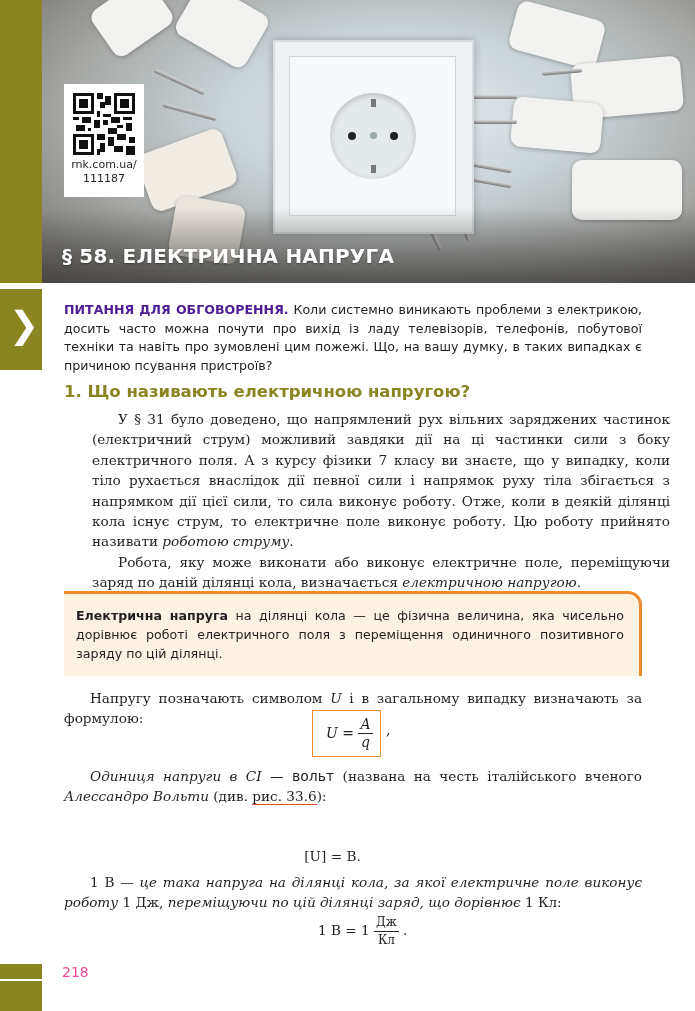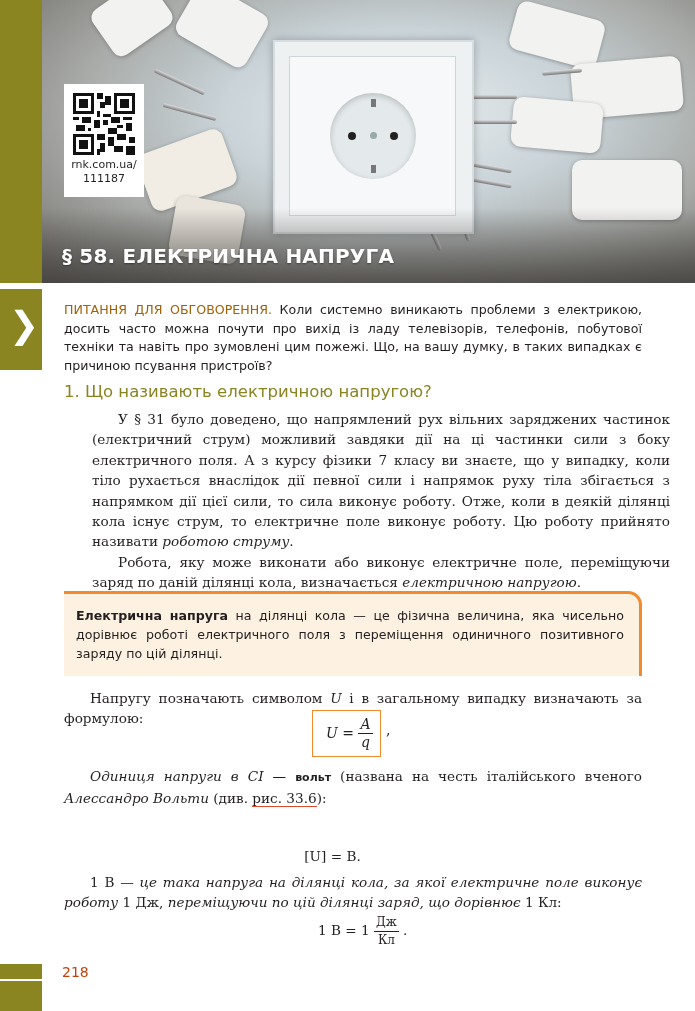--- a/index.html
+++ b/index.html
@@ -23,7 +23,7 @@
   .side-tab { position:absolute; left:0; top:289px; width:42px; height:81px; }
   .side-tab .chev { position:absolute; left:9px; top:14px; color:#fff; font-family:"DejaVu Sans", sans-serif; font-size:36px; font-weight:bold; line-height:44px; }
   .discussion { position:absolute; left:64px; top:301px; width:578px; font-family:"DejaVu Sans", sans-serif; font-size:12.6px; line-height:18.5px; text-align:justify; }
-  .discussion .lead { color:#a16207; }
+  .discussion .lead { color:#4c1d95;font-weight:bold; }
   .h1 { position:absolute; left:64px; top:382px; font-family:"DejaVu Sans", sans-serif; font-weight:normal; font-size:16.5px; color:#8a8521; }
   .body { position:absolute; left:64px; width:578px; font-size:13.6px; line-height:20.4px; text-align:justify; }
   .body p { margin:0; text-indent:26px; }

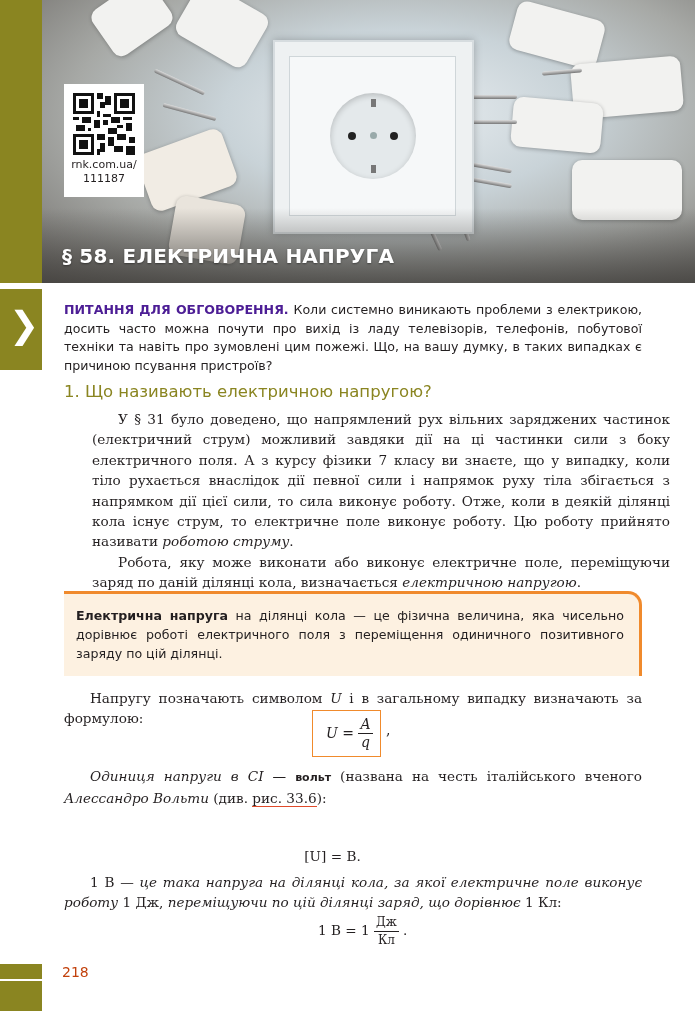--- a/index.html
+++ b/index.html
@@ -24,7 +24,7 @@
   .side-tab .chev { position:absolute; left:9px; top:14px; color:#fff; font-family:"DejaVu Sans", sans-serif; font-size:36px; font-weight:bold; line-height:44px; }
   .discussion { position:absolute; left:64px; top:301px; width:578px; font-family:"DejaVu Sans", sans-serif; font-size:12.6px; line-height:18.5px; text-align:justify; }
   .discussion .lead { color:#4c1d95;font-weight:bold; }
-  .h1 { position:absolute; left:64px; top:382px; font-family:"DejaVu Sans", sans-serif; font-weight:normal; font-size:16.5px; color:#8a8521; }
+  .h1 { position:absolute; left:64px; top:382px; font-family:"DejaVu Sans", sans-serif; font-weight:bold; font-size:16.5px; color:#8a8521; }
   .body { position:absolute; left:64px; width:578px; font-size:13.6px; line-height:20.4px; text-align:justify; }
   .body p { margin:0; text-indent:26px; }
   .body p.noindent { text-indent:0; }

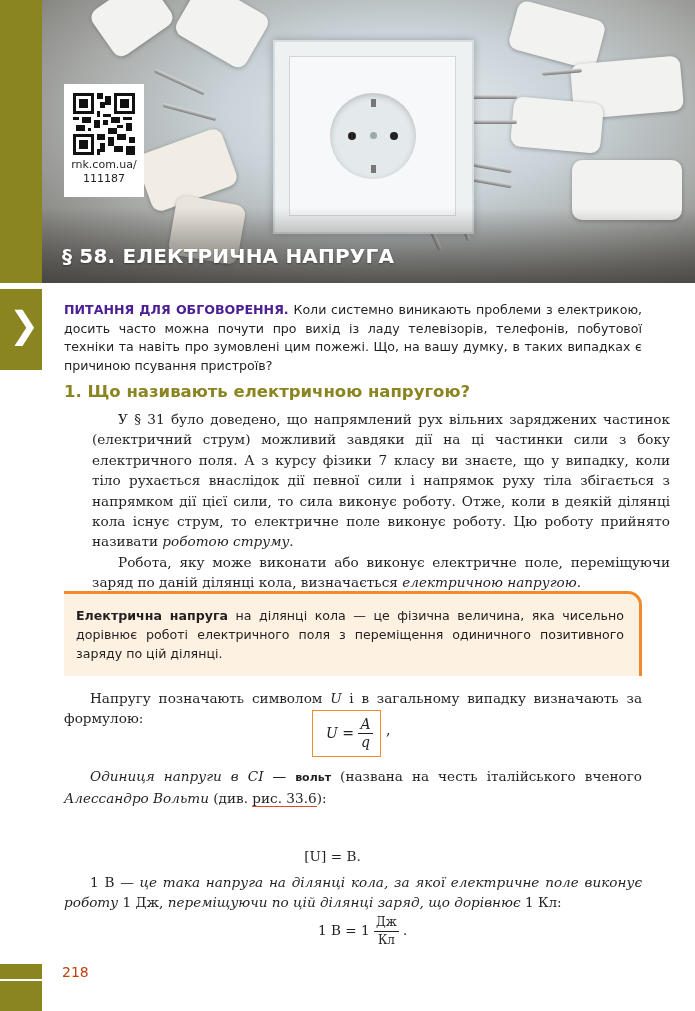--- a/index.html
+++ b/index.html
@@ -35,7 +35,7 @@
   .frac .num { display:block; border-bottom:1px solid #231f20; padding:0 2px; line-height:17px; }
   .frac .den { display:block; line-height:17px; }
   .i { font-style:italic; }
-  .b-sans { font-family:"DejaVu Sans", sans-serif; font-weight:bold; font-size:11px; }
+  .b-sans { font-family:"DejaVu Sans", sans-serif; font-weight:normal; font-size:14px; }
   .ref { border-bottom:1px solid #e04a2a;margin-top:41px; }
   .page-num { position:absolute; left:62px; top:964px; font-family:"DejaVu Sans", sans-serif; font-size:14px; color:#c2410c; }
   .foot-bar1 { position:absolute; left:0; top:964px; width:42px; height:15px; }

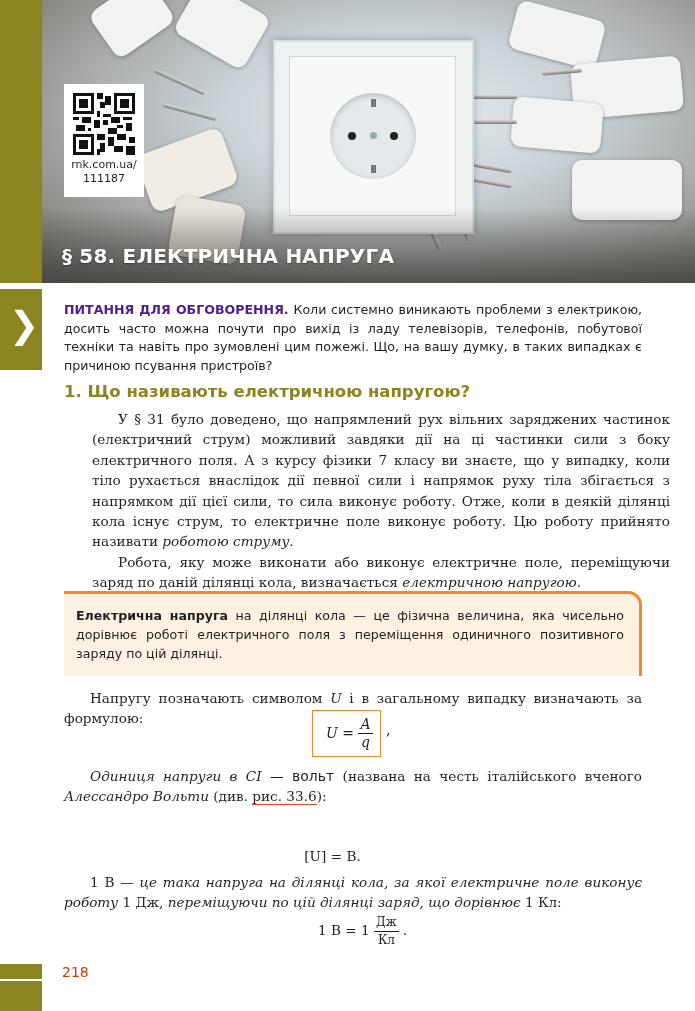--- a/index.html
+++ b/index.html
@@ -37,7 +37,7 @@
   .i { font-style:italic; }
   .b-sans { font-family:"DejaVu Sans", sans-serif; font-weight:normal; font-size:14px; }
   .ref { border-bottom:1px solid #e04a2a;margin-top:41px; }
-  .page-num { position:absolute; left:62px; top:964px; font-family:"DejaVu Sans", sans-serif; font-size:14px; color:#c2410c; }
+  .page-num { position:absolute; left:62px; top:964px; font-family:"DejaVu Sans", sans-serif; font-size:14px; color:#ec4899; }
   .foot-bar1 { position:absolute; left:0; top:964px; width:42px; height:15px; }
   .foot-bar2 { position:absolute; left:0; top:981px; width:42px; height:30px; }
 </style>

